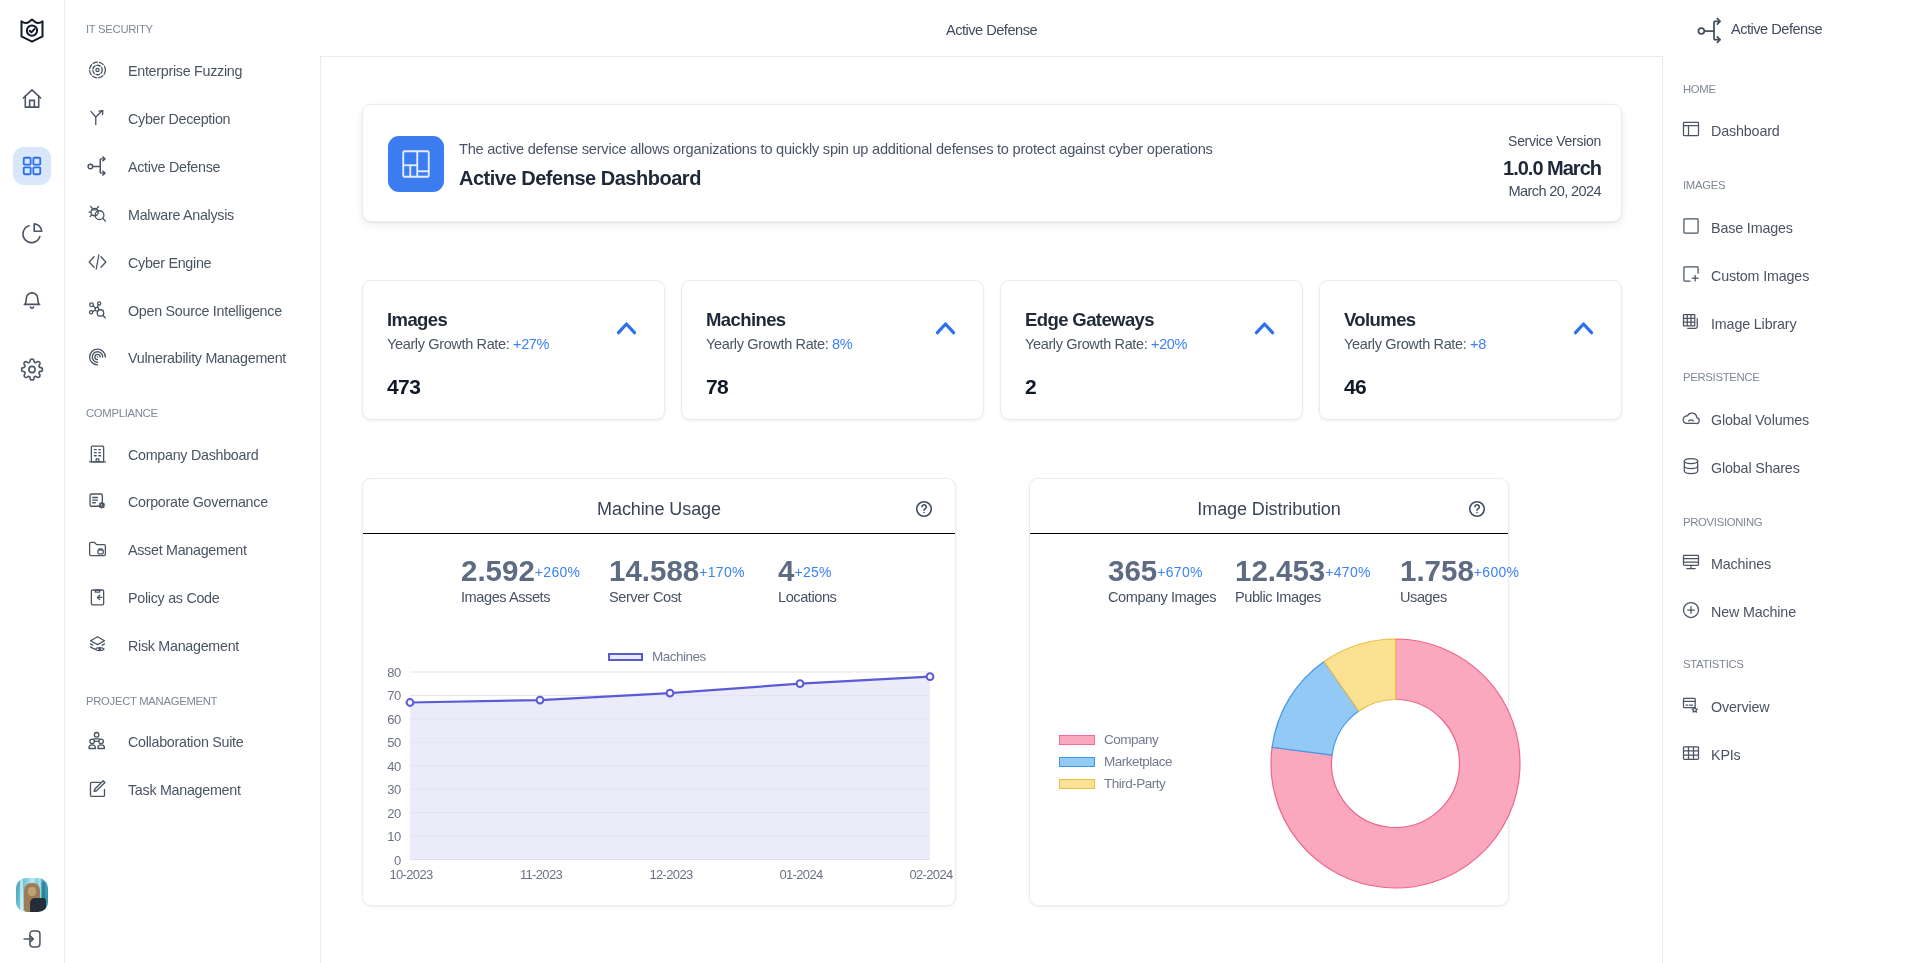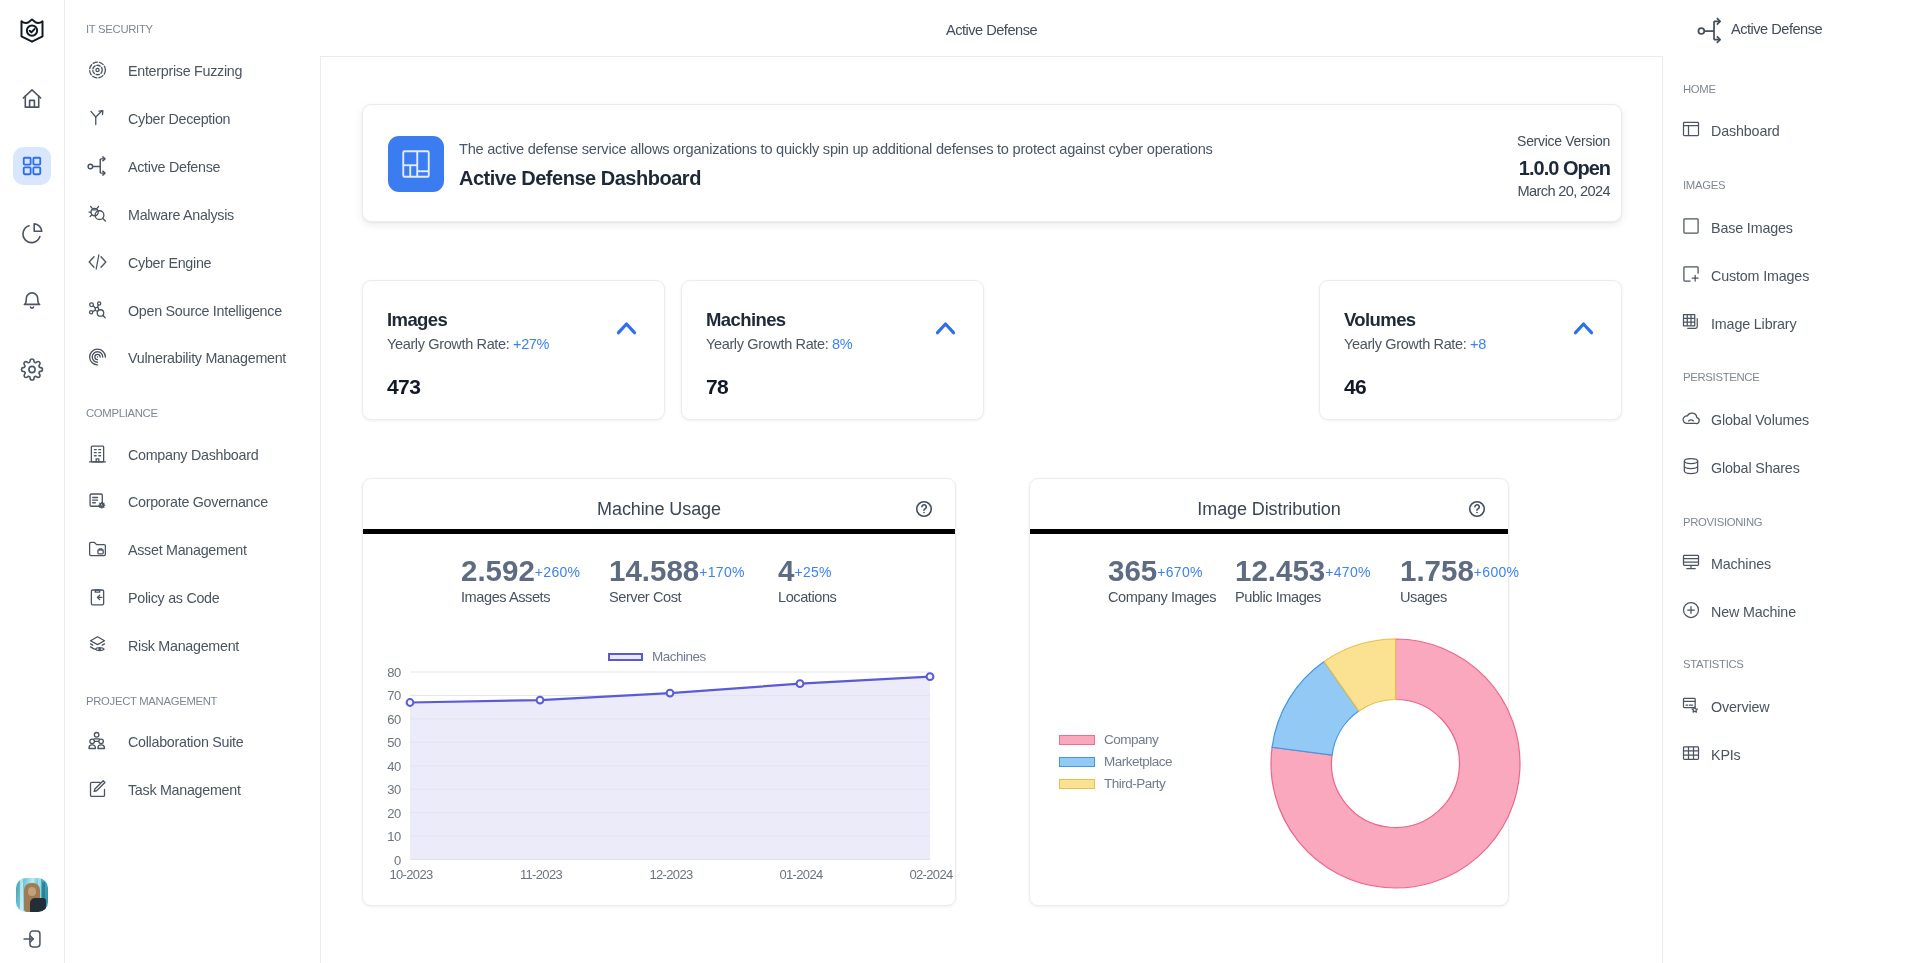--- a/index.html
+++ b/index.html
@@ -26,7 +26,7 @@
 #bicon{position:absolute;left:25px;top:31px;width:56px;height:56px;border-radius:11px;background:#3b7df1}
 #bdesc{position:absolute;left:96px;top:36px;font-size:14.6px;letter-spacing:-.24px;color:#4a5568}
 #btitle{position:absolute;left:96px;top:62px;font-size:20px;letter-spacing:-.48px;font-weight:bold;color:#1d2939}
-.bright{position:absolute;right:11px;text-align:left;white-space:nowrap}
+.bright{position:absolute;right:20px;text-align:left;white-space:nowrap}
 
 .scard{height:140px;width:303px;top:223px}
 .scard h3{position:absolute;left:24px;top:28px;font-size:18.5px;letter-spacing:-.6px;color:#1f2937;font-weight:bold}

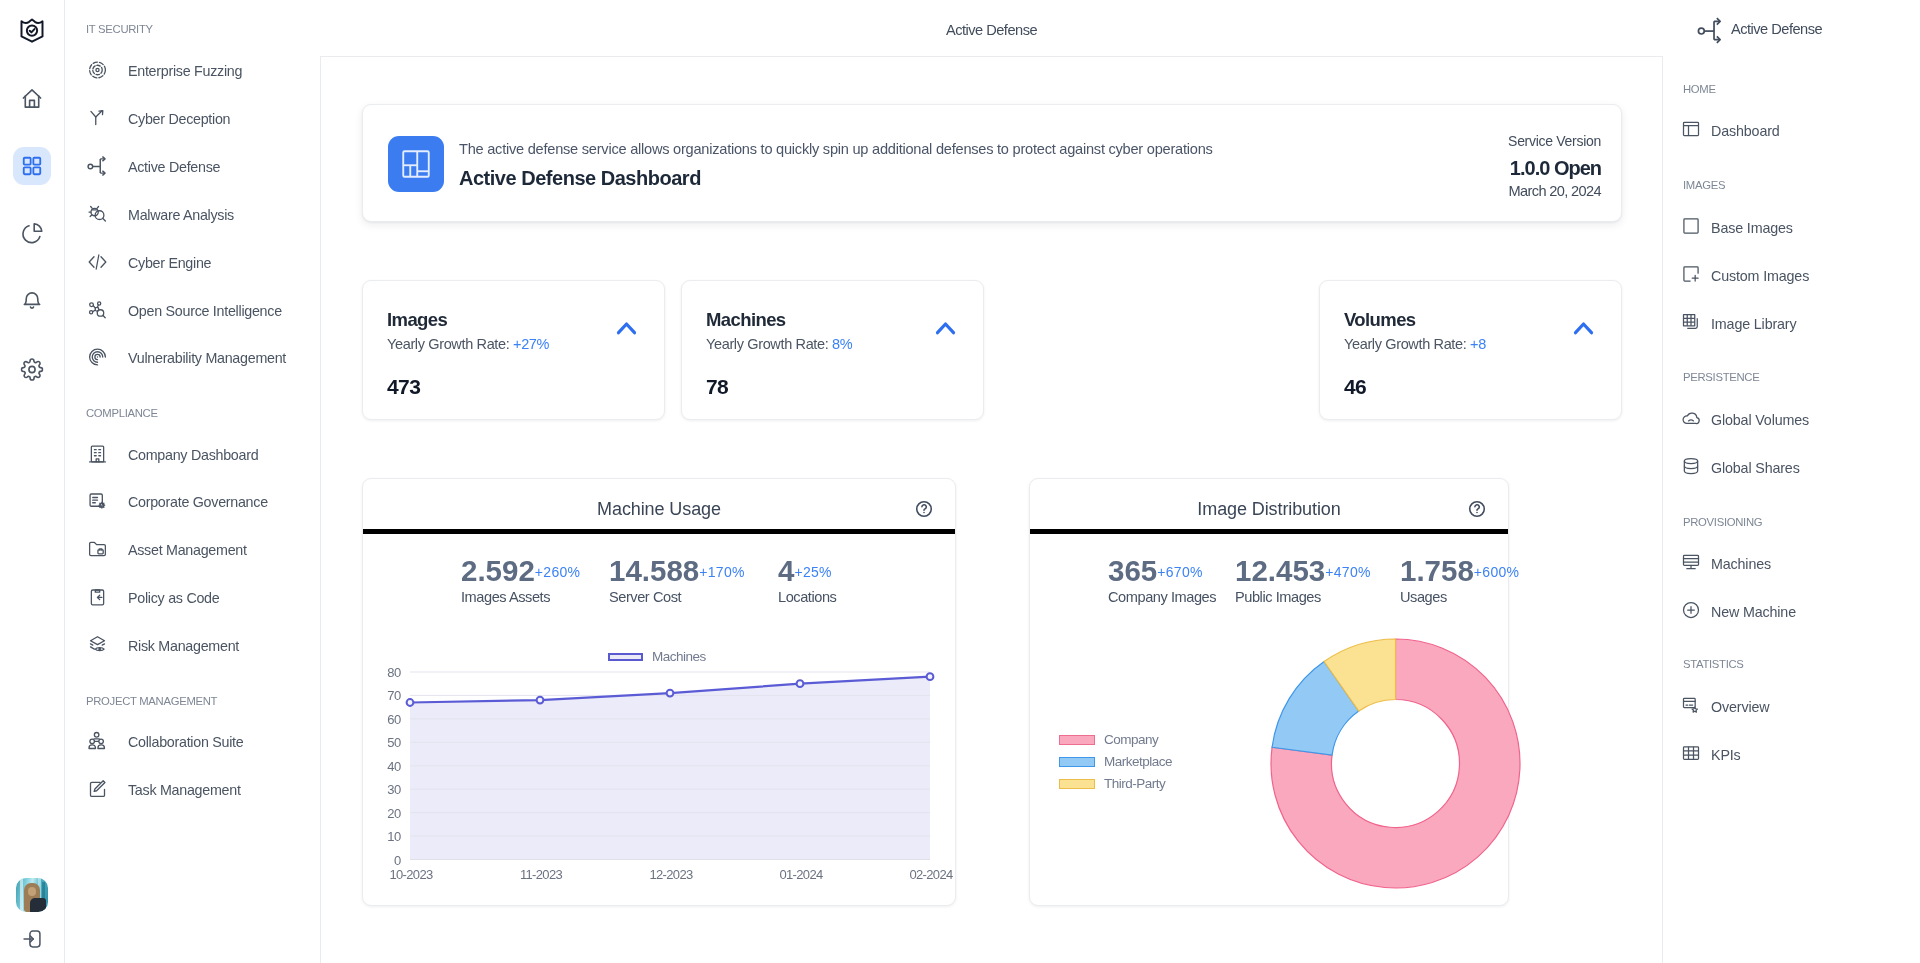--- a/index.html
+++ b/index.html
@@ -270,7 +270,7 @@
     <div id="bdesc">The active defense service allows organizations to quickly spin up additional defenses to protect against cyber operations</div>
     <div id="btitle">Active Defense Dashboard</div>
     <div class="bright" style="top:28px;font-size:14px;letter-spacing:-.29px;color:#414c5c">Service Version</div>
-    <div class="bright" style="top:52px;font-size:20px;letter-spacing:-1px;font-weight:bold;color:#1d2939">1.0.0 Open</div>
+    <div class="bright" style="top:52px;font-size:20px;letter-spacing:-1px;font-weight:bold;color:#1d2939">1.0.0 March</div>
     <div class="bright" style="top:78px;font-size:14.6px;letter-spacing:-.64px;color:#414c5c">March 20, 2024</div>
   </div>
 

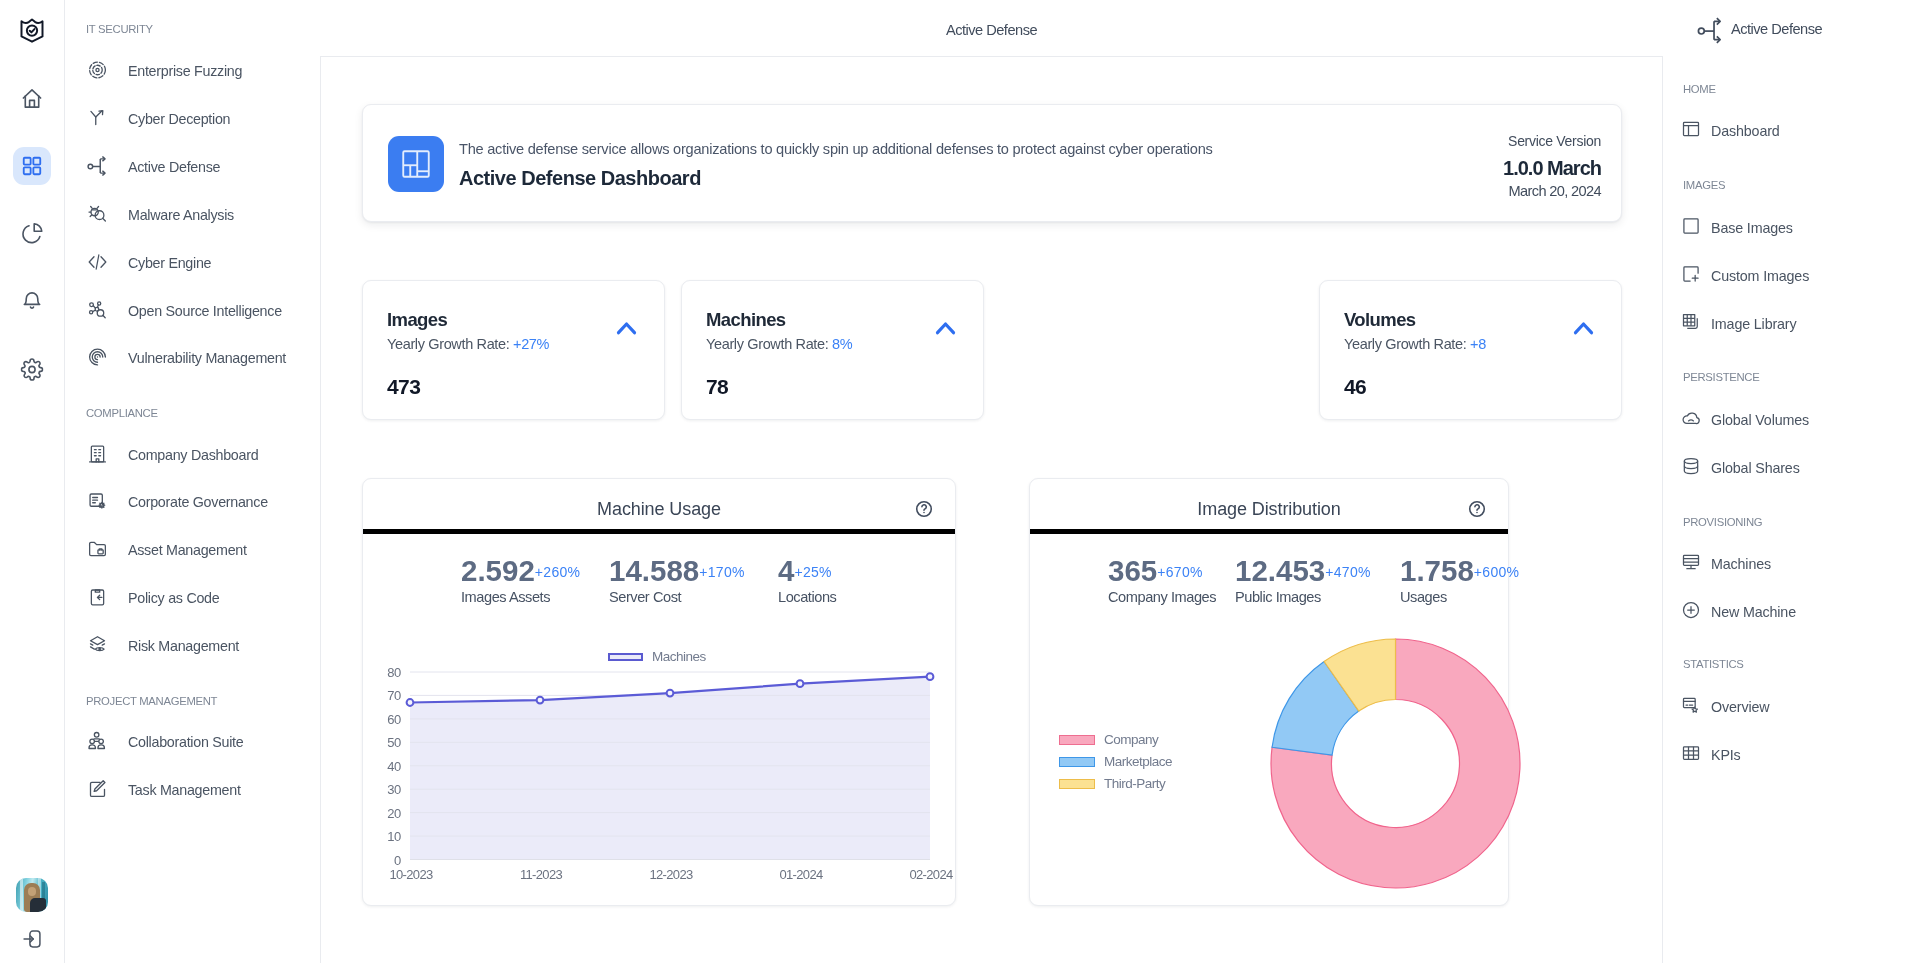--- a/index.html
+++ b/index.html
@@ -286,6 +286,14 @@
     <h3>Machines</h3>
       <div class="sub">Yearly Growth Rate: <b>8%</b></div>
       <div class="val">78</div>
+    <svg width="21" height="16" viewBox="0 0 21 16" fill="none" stroke="#2e6ef0" stroke-width="3.2" stroke-linecap="round" stroke-linejoin="round">
+        <path d="M2.5 12.7 10.5 4l8 8.7"></path>
+      </svg>
+  </div>
+  <div class="card scard" style="left:679px">
+    <h3>Edge Gateways</h3>
+      <div class="sub">Yearly Growth Rate: <b>+20%</b></div>
+      <div class="val">2</div>
     <svg width="21" height="16" viewBox="0 0 21 16" fill="none" stroke="#2e6ef0" stroke-width="3.2" stroke-linecap="round" stroke-linejoin="round">
         <path d="M2.5 12.7 10.5 4l8 8.7"></path>
       </svg>

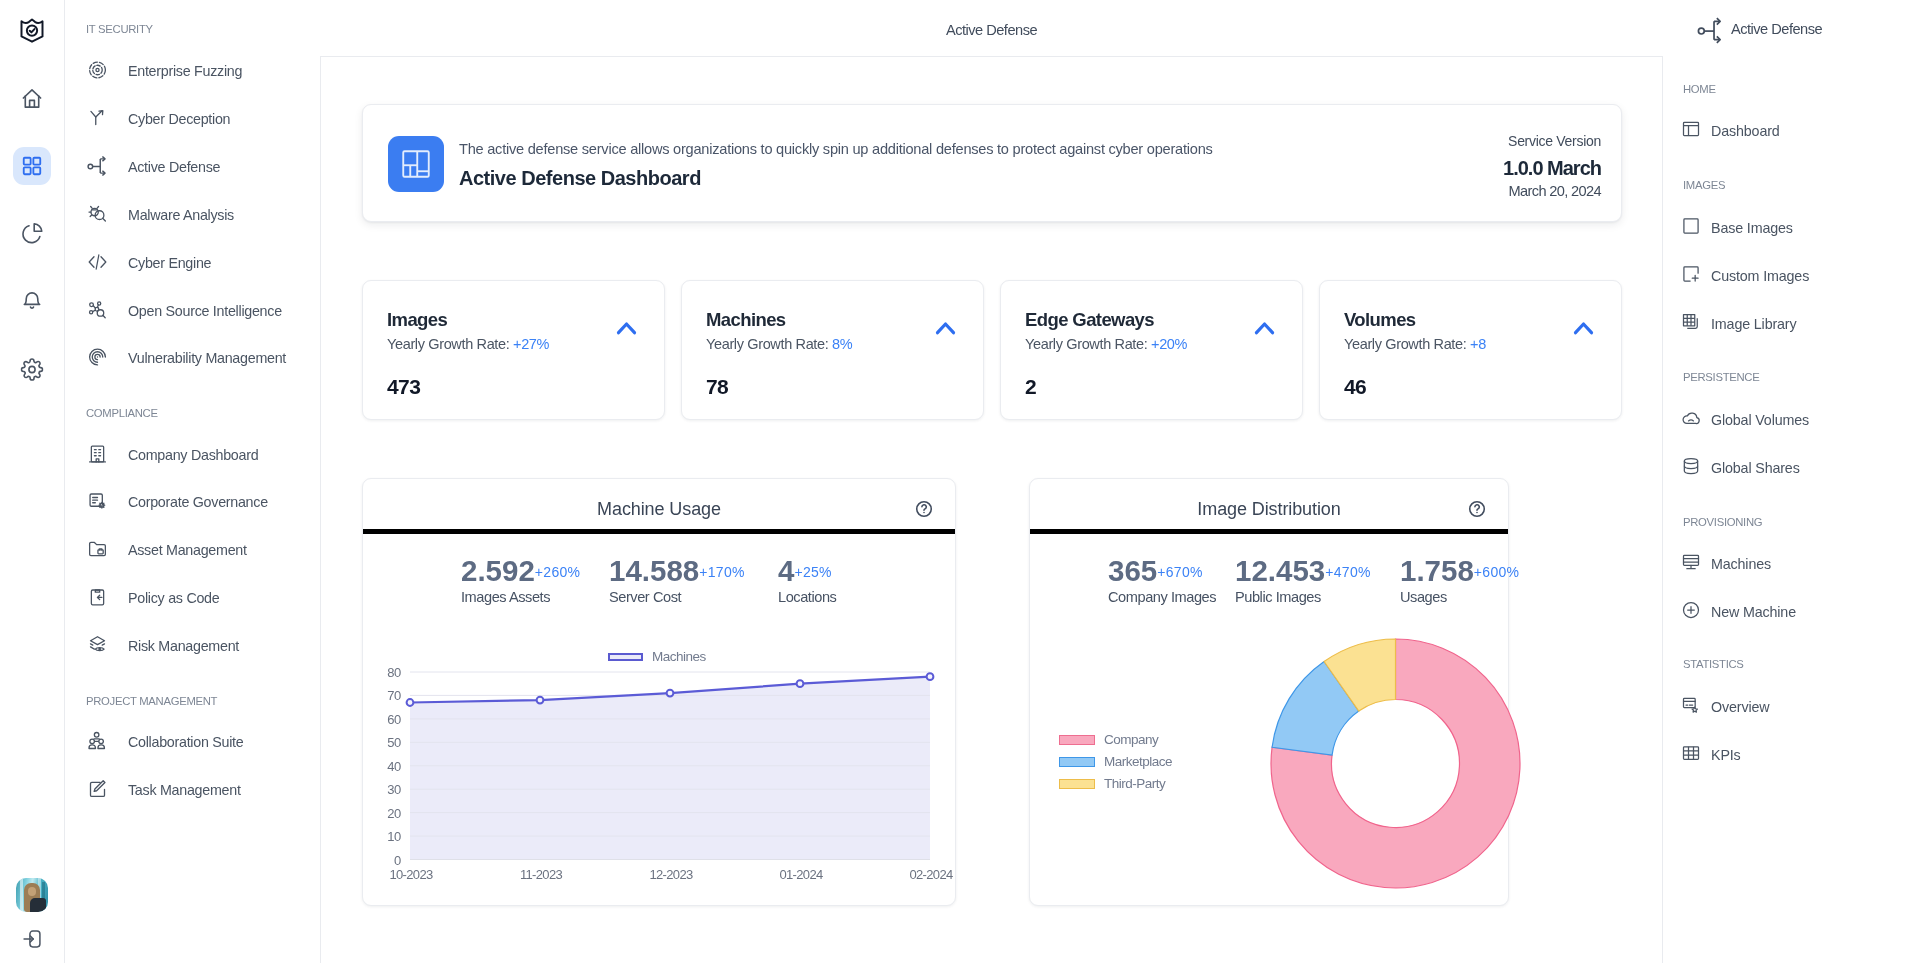--- a/index.html
+++ b/index.html
@@ -36,7 +36,7 @@
 .scard svg{position:absolute;right:27px;top:39px}
 
 .ccard{top:421px;height:428px}
-.chead{position:absolute;left:0;top:0;right:0;height:55px;border-bottom:5px solid #000000;text-align:center;line-height:60px;font-size:18px;letter-spacing:-.1px;color:#3a4556}
+.chead{position:absolute;left:0;top:0;right:0;height:55px;border-bottom:1px solid #000000;text-align:center;line-height:60px;font-size:18px;letter-spacing:-.1px;color:#3a4556}
 .qicon{position:absolute;top:21px;width:18px;height:18px}
 .statrow{position:absolute;top:0;left:0;right:0}
 .stat{position:absolute;white-space:nowrap}

